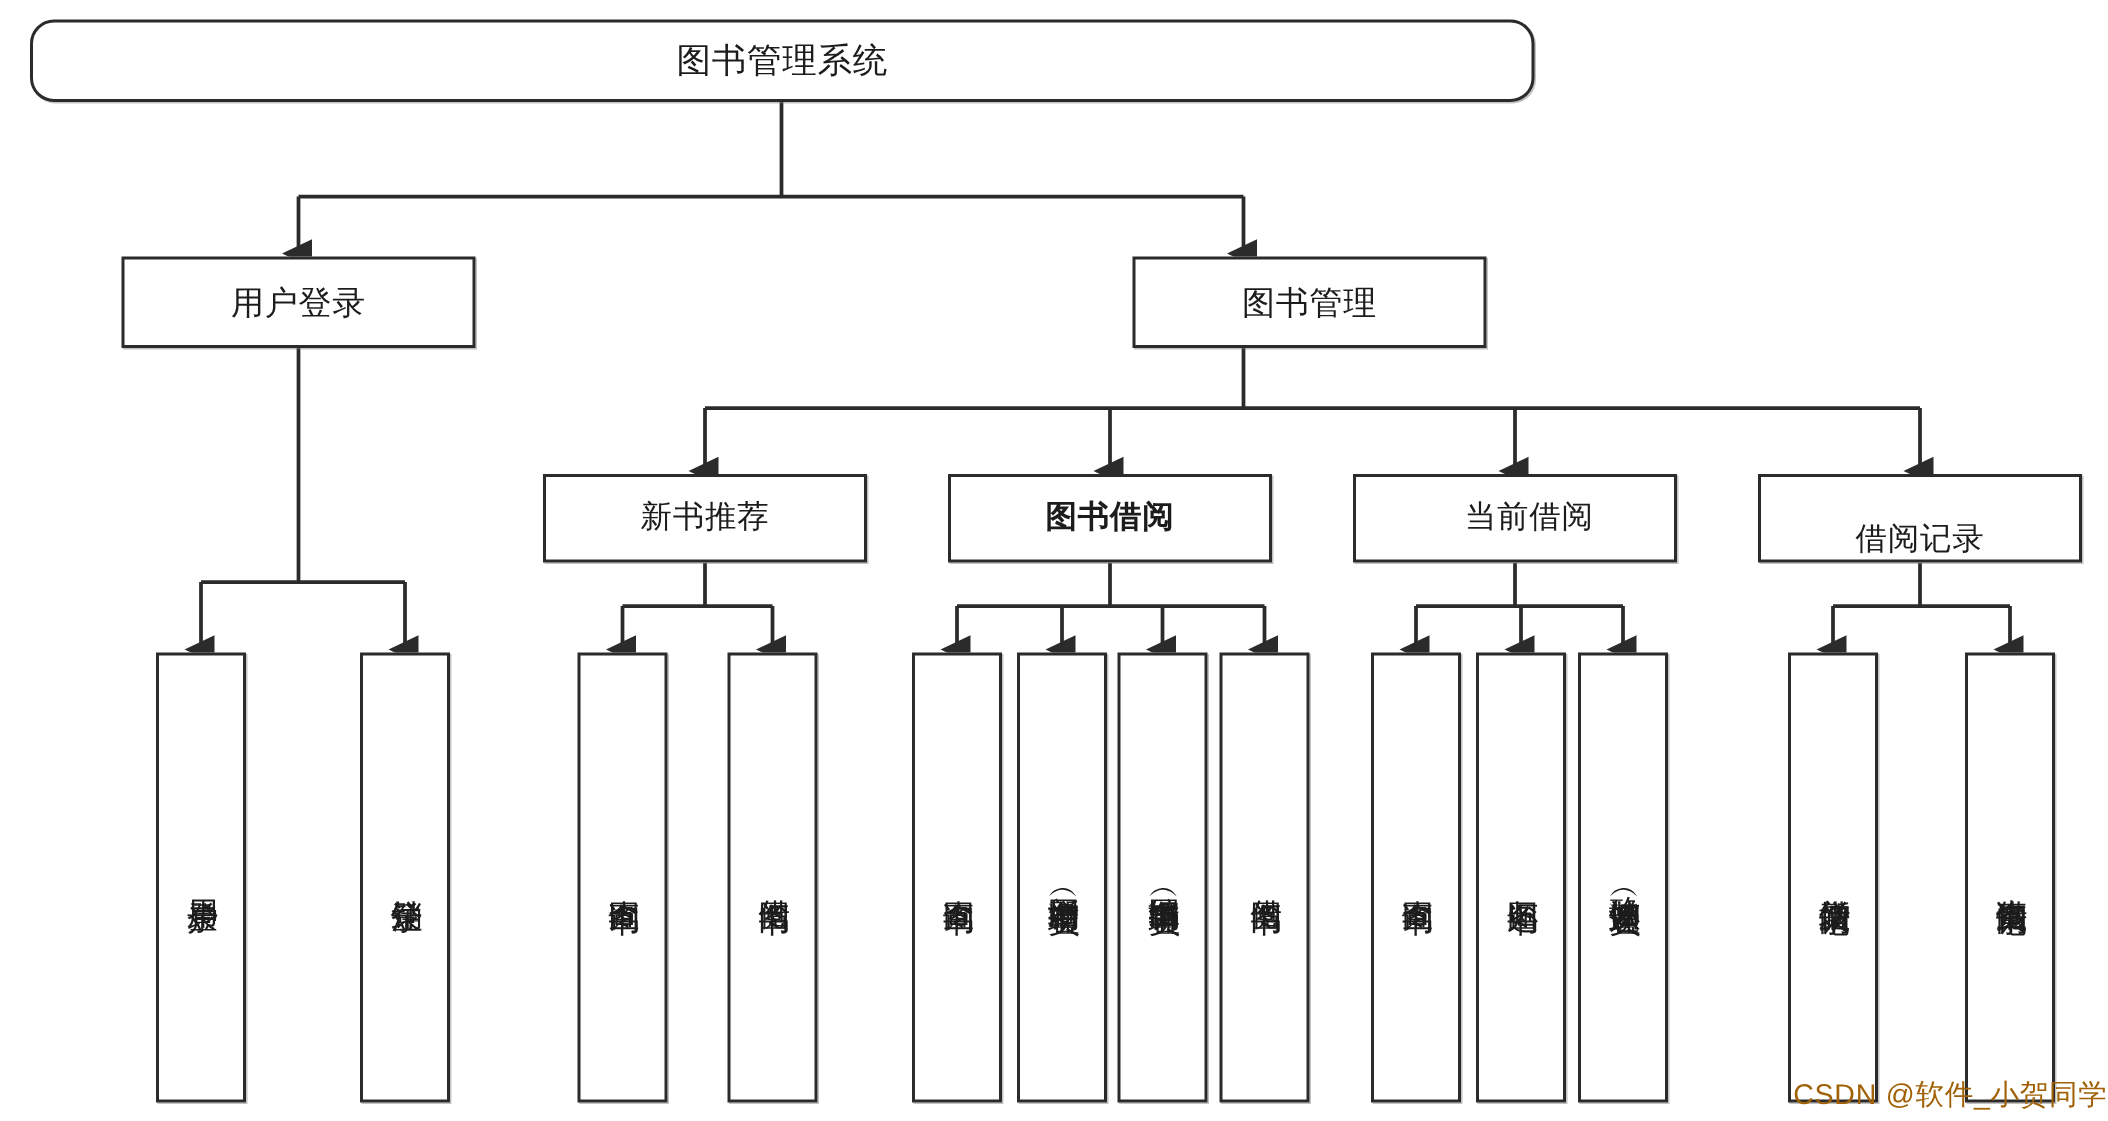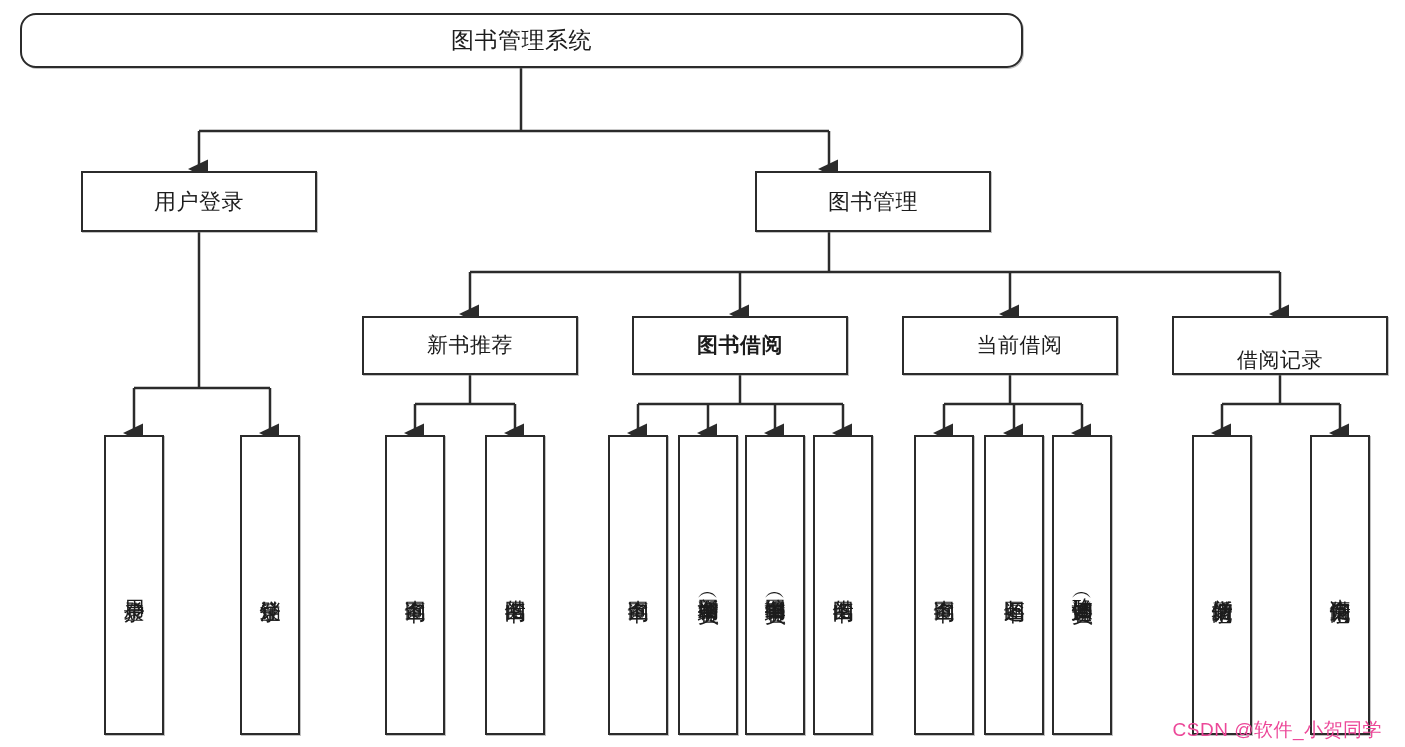--- a/index.html
+++ b/index.html
@@ -67,10 +67,10 @@
   }
   .watermark {
     position: absolute;
-    right: 23px;
+    right: 0;
     bottom: 4px;
     font-size: 19px;
-    color: #ec4899;
+    color: #a16207;
     letter-spacing: 0.5px;
     white-space: nowrap;
   }

